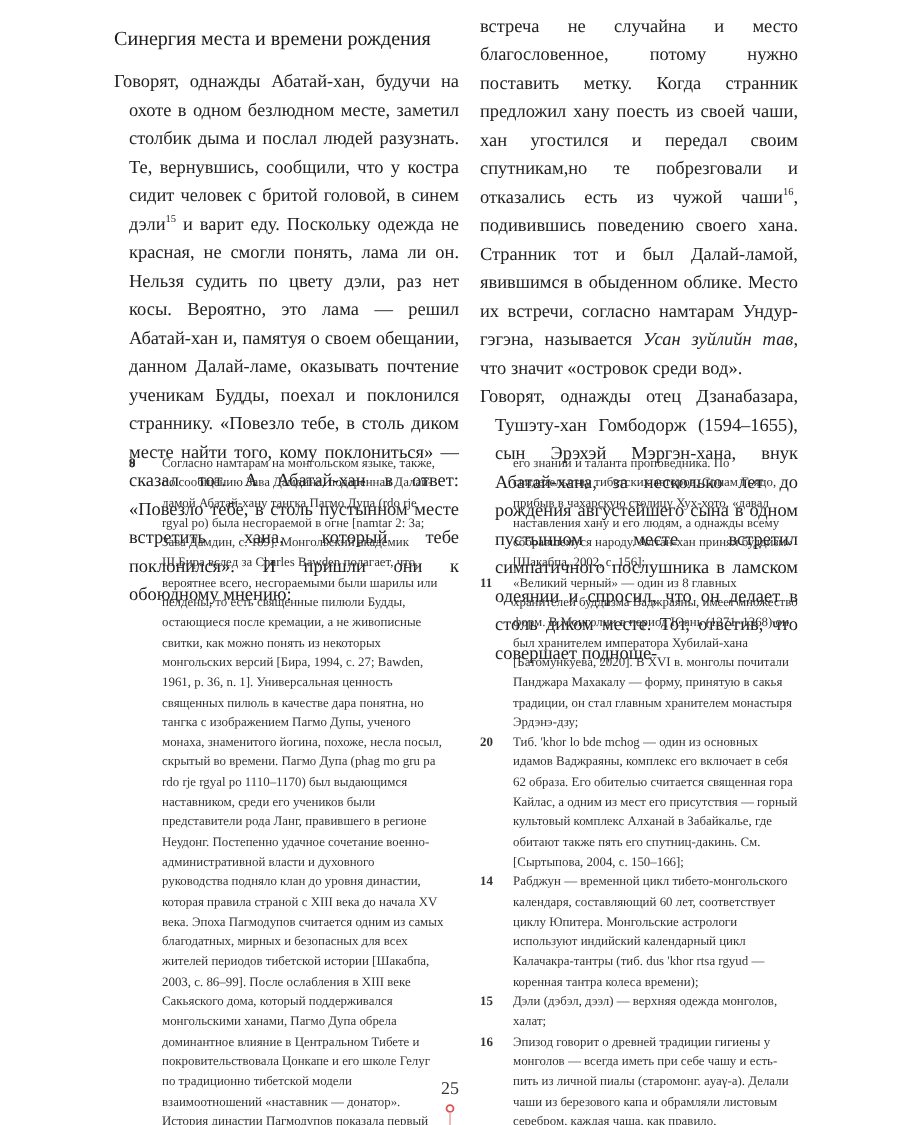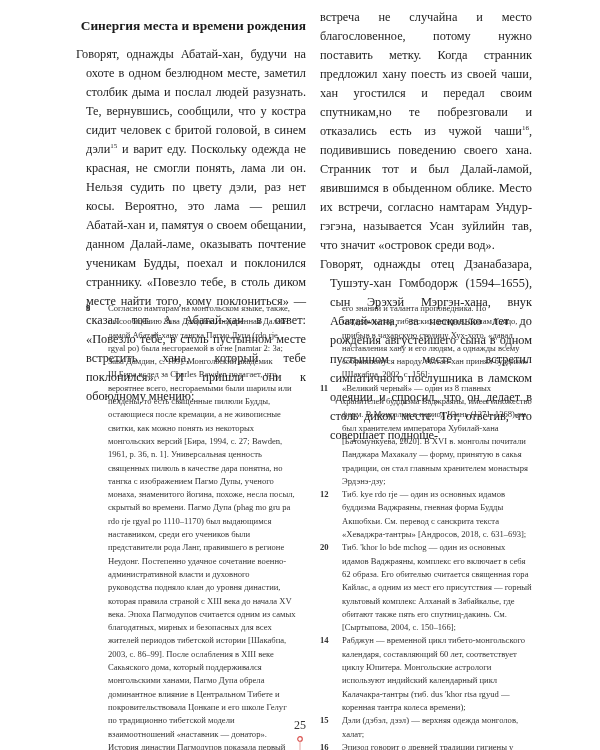--- a/index.html
+++ b/index.html
@@ -6,7 +6,7 @@
   body { width: 600px; height: 750px; position: relative; overflow: hidden;
          font-family: "Liberation Serif", "DejaVu Serif", serif; color: #222; }
   .heading { position: absolute; left: 76px; top: 18px; width: 230px;
-             font-weight: bold; font-size: 13.4px; color: #1a1a1a; text-align: right; }
+             font-weight: normal; font-size: 13.4px; color: #1a1a1a; }
   .main-col { position: absolute; top: 45px; width: 230px; font-size: 12.3px;
               line-height: 19px; text-align: justify; hyphens: auto; }
   .main-col.left { left: 76px; top: 45px; }

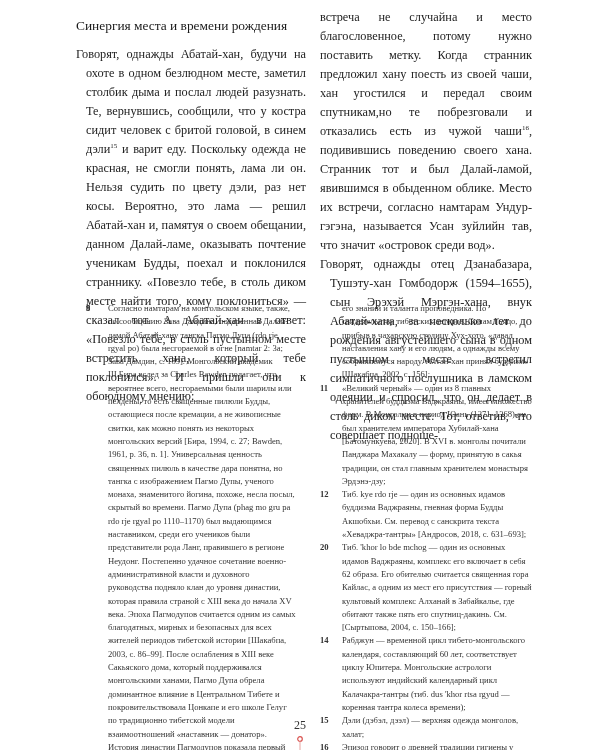--- a/index.html
+++ b/index.html
@@ -15,7 +15,7 @@
   .para .first { margin-left: -10px; margin-top: 40px; }
   .para.cont { padding-left: 0; }
   sup { font-size: 7px; line-height: 0; }
-  .it { }
+  .it { font-style: italic; }
   .fn-col { position: absolute; top: 302px; font-size: 8.6px; line-height: 13.3px;
             color: #333; }
   .fn-col.left { left: 86px; width: 210px; }

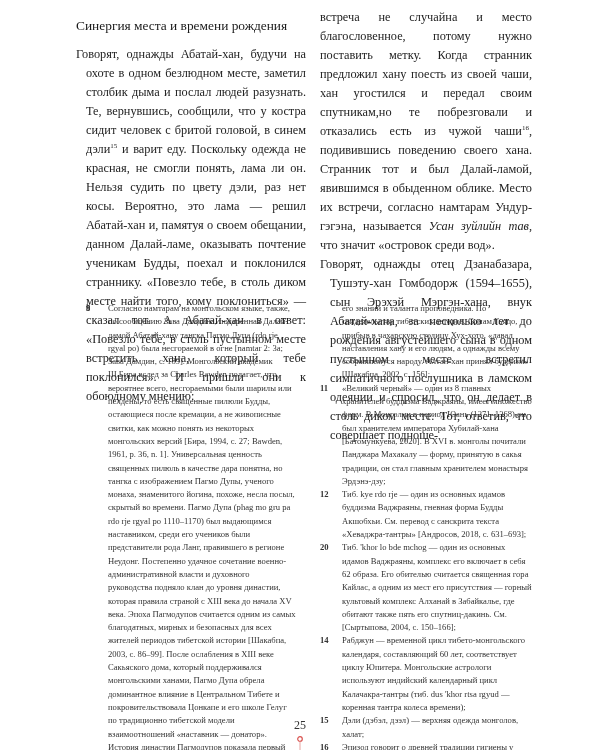--- a/index.html
+++ b/index.html
@@ -47,7 +47,6 @@
 <div class="fn-col right" id="fn-right">
     <p class="fn cont"><span>его знаний и таланта проповедника. По свидетельству тибетских авторов, Сонам Гьяцо, прибыв в чахарскую столицу Хух-хото, «давал наставления хану и его людям, а однажды всему собравшемуся народу. Алтан-хан принял буддизм» [Шакабпа, 2002, с. 156];</span></p>
     <p class="fn"><span class="num">11</span><span>«Великий черный» — один из 8 главных хранителей буддизма Ваджраяны, имеет множество форм. В Монголии в период Юань (1271–1368) он был хранителем императора Хубилай-хана [Батомункуева, 2020]. В XVI в. монголы почитали Панджара Махакалу — форму, принятую в сакья традиции, он стал главным хранителем монастыря Эрдэнэ-дзу;</span></p>
-    <p class="fn"><span class="num">12</span><span>Тиб. kye rdo rje — один из основных идамов буддизма Ваджраяны, гневная форма Будды Акшобхьи. См. перевод с санскрита текста «Хеваджра-тантры» [Андросов, 2018, с. 631–693];</span></p>
     <p class="fn"><span class="num">20</span><span>Тиб. 'khor lo bde mchog — один из основных идамов Ваджраяны, комплекс его включает в себя 62 образа. Его обителью считается священная гора Кайлас, а одним из мест его присутствия — горный культовый комплекс Алханай в Забайкалье, где обитают также пять его спутниц-дакинь. См. [Сыртыпова, 2004, с. 150–166];</span></p>
     <p class="fn"><span class="num">14</span><span>Рабджун — временной цикл тибето-монгольского календаря, составляющий 60 лет, соответствует циклу Юпитера. Монгольские астрологи используют индийский календарный цикл Калачакра-тантры (тиб. dus 'khor rtsa rgyud — коренная тантра колеса времени);</span></p>
     <p class="fn"><span class="num">15</span><span>Дэли (дэбэл, дээл) — верхняя одежда монголов, халат;</span></p>

